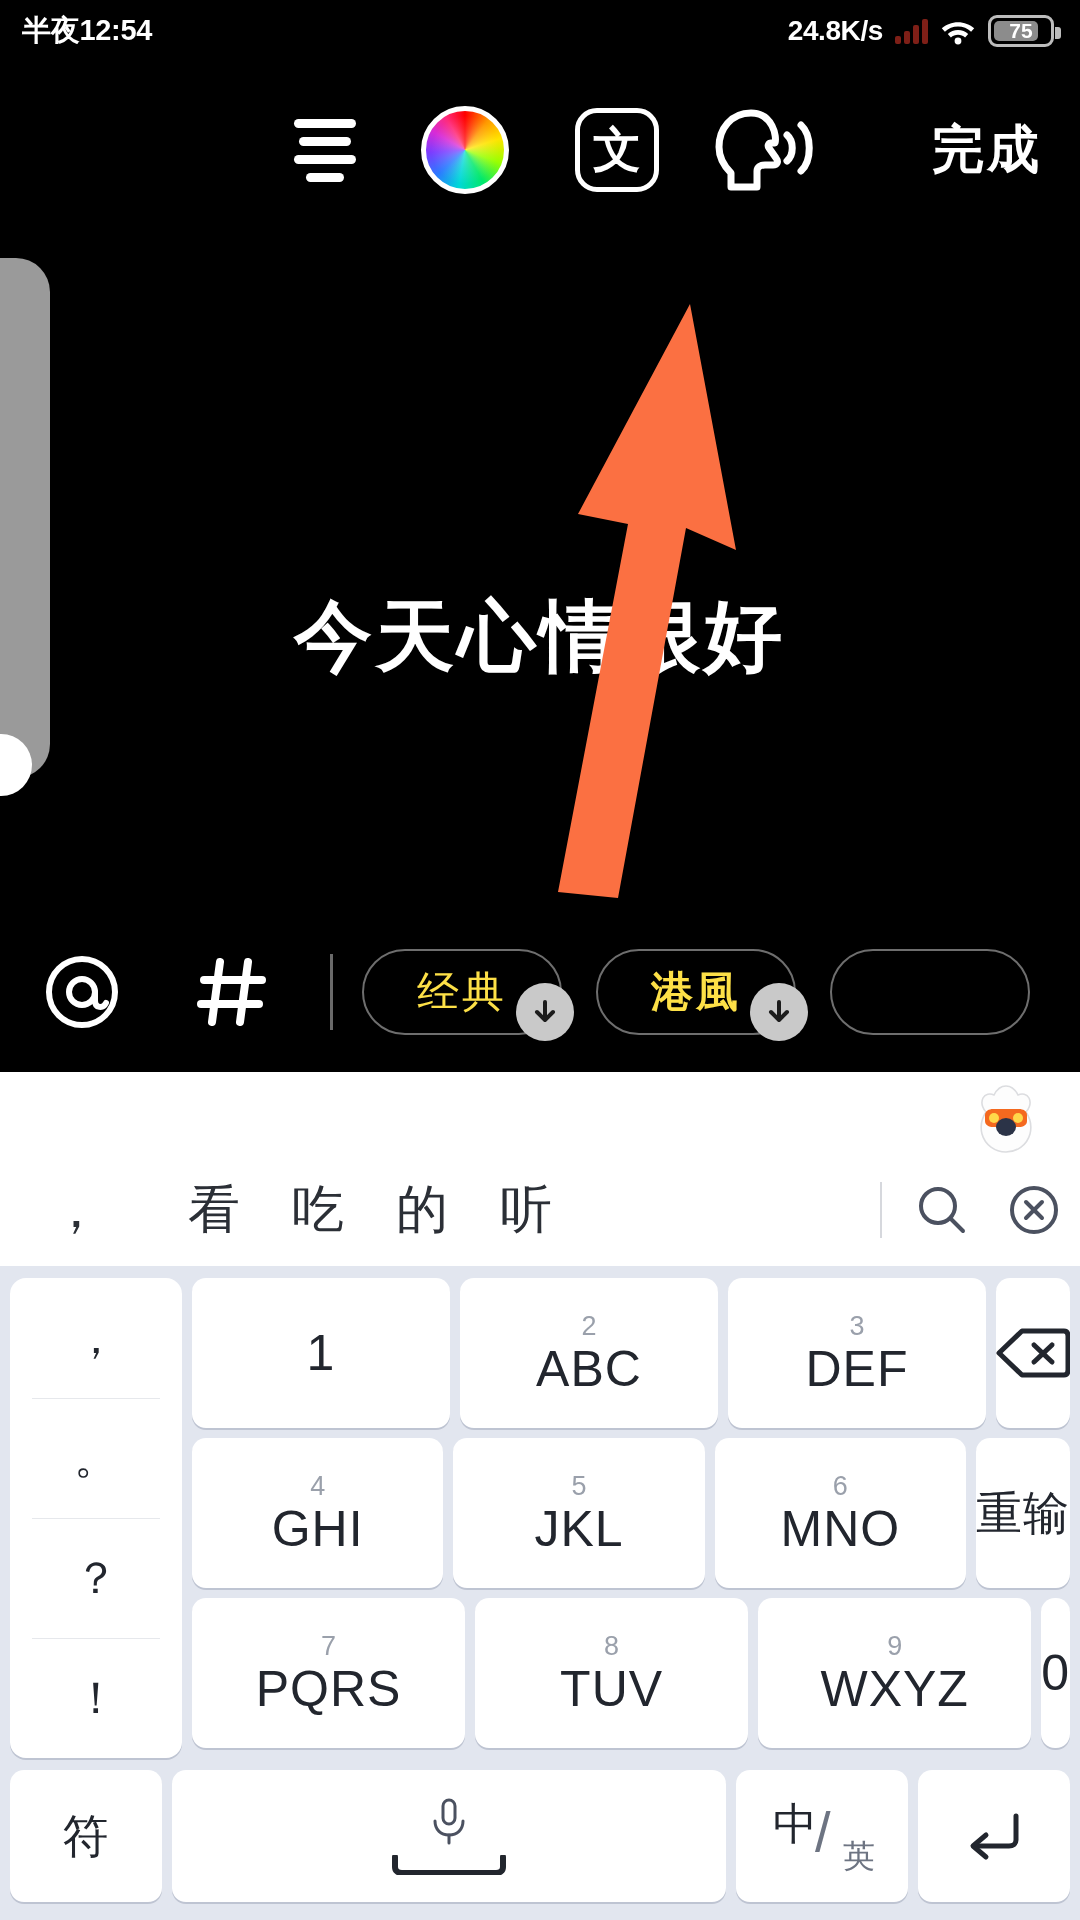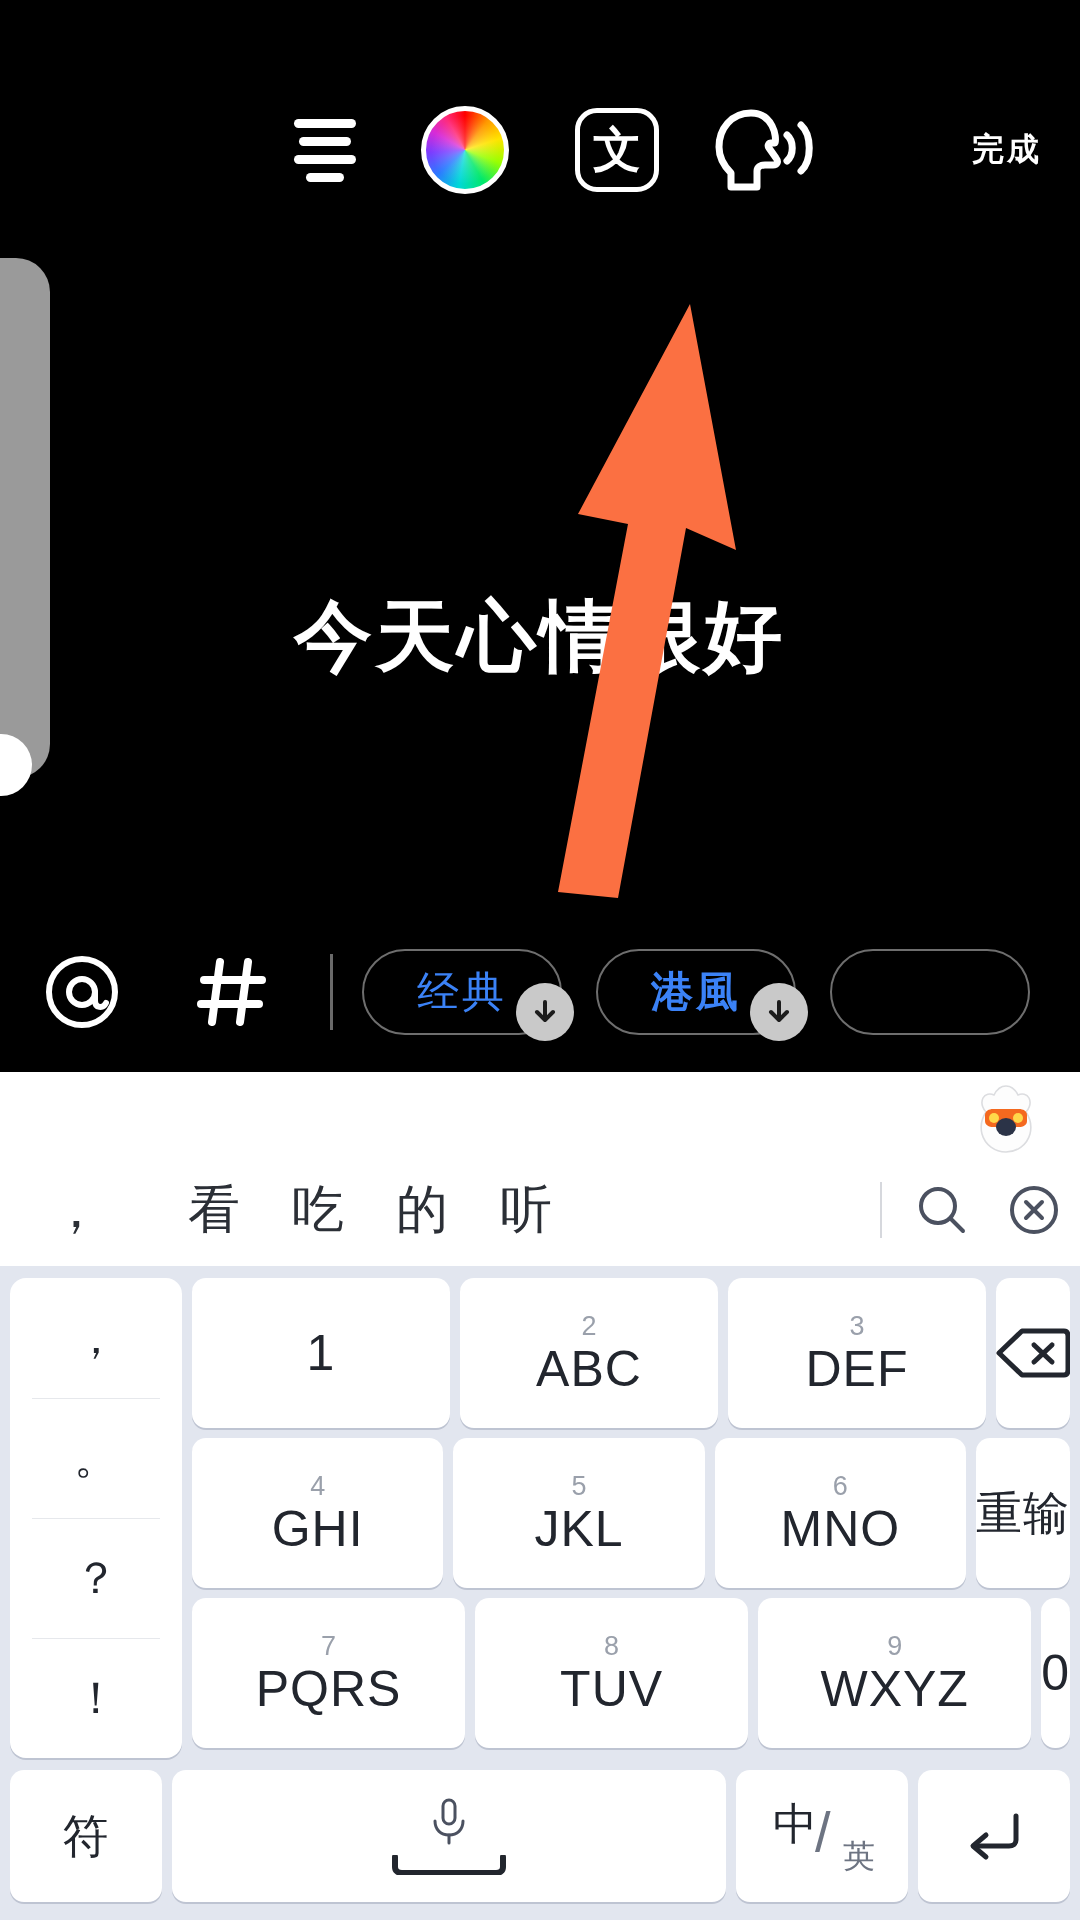--- a/index.html
+++ b/index.html
@@ -192,6 +192,27 @@
 
 <div id="screen">
 
+  <div id="status-bar">
+    <div id="status-left">半夜12:54</div>
+    <div id="status-right">
+      <div id="net-speed">24.8K/s</div>
+      <div class="sig-bars">
+        <i></i>
+          <i></i>
+          <i></i>
+          <i></i>
+      </div>
+      <svg class="wifi-ic" viewBox="0 0 36 27">
+        <path d="M18 4.2c6.2 0 11.9 2.3 16.2 6.1l-3.1 3.5C27.5 10.5 23 8.6 18 8.6S8.5 10.5 4.9 13.8L1.8 10.3C6.1 6.5 11.8 4.2 18 4.2z" fill="#fff"></path>
+        <path d="M18 12.1c3.9 0 7.5 1.5 10.2 3.9l-3.1 3.5c-1.9-1.7-4.4-2.7-7.1-2.7s-5.2 1-7.1 2.7l-3.1-3.5C10.5 13.6 14.1 12.1 18 12.1z" fill="#fff"></path>
+        <circle cx="18" cy="23" r="3.4" fill="#fff"></circle>
+      </svg>
+      <div class="battery">
+        <div class="fill"></div>
+        <span>75</span>
+      </div>
+    </div>
+  </div>
 
   <div id="canvas">
 

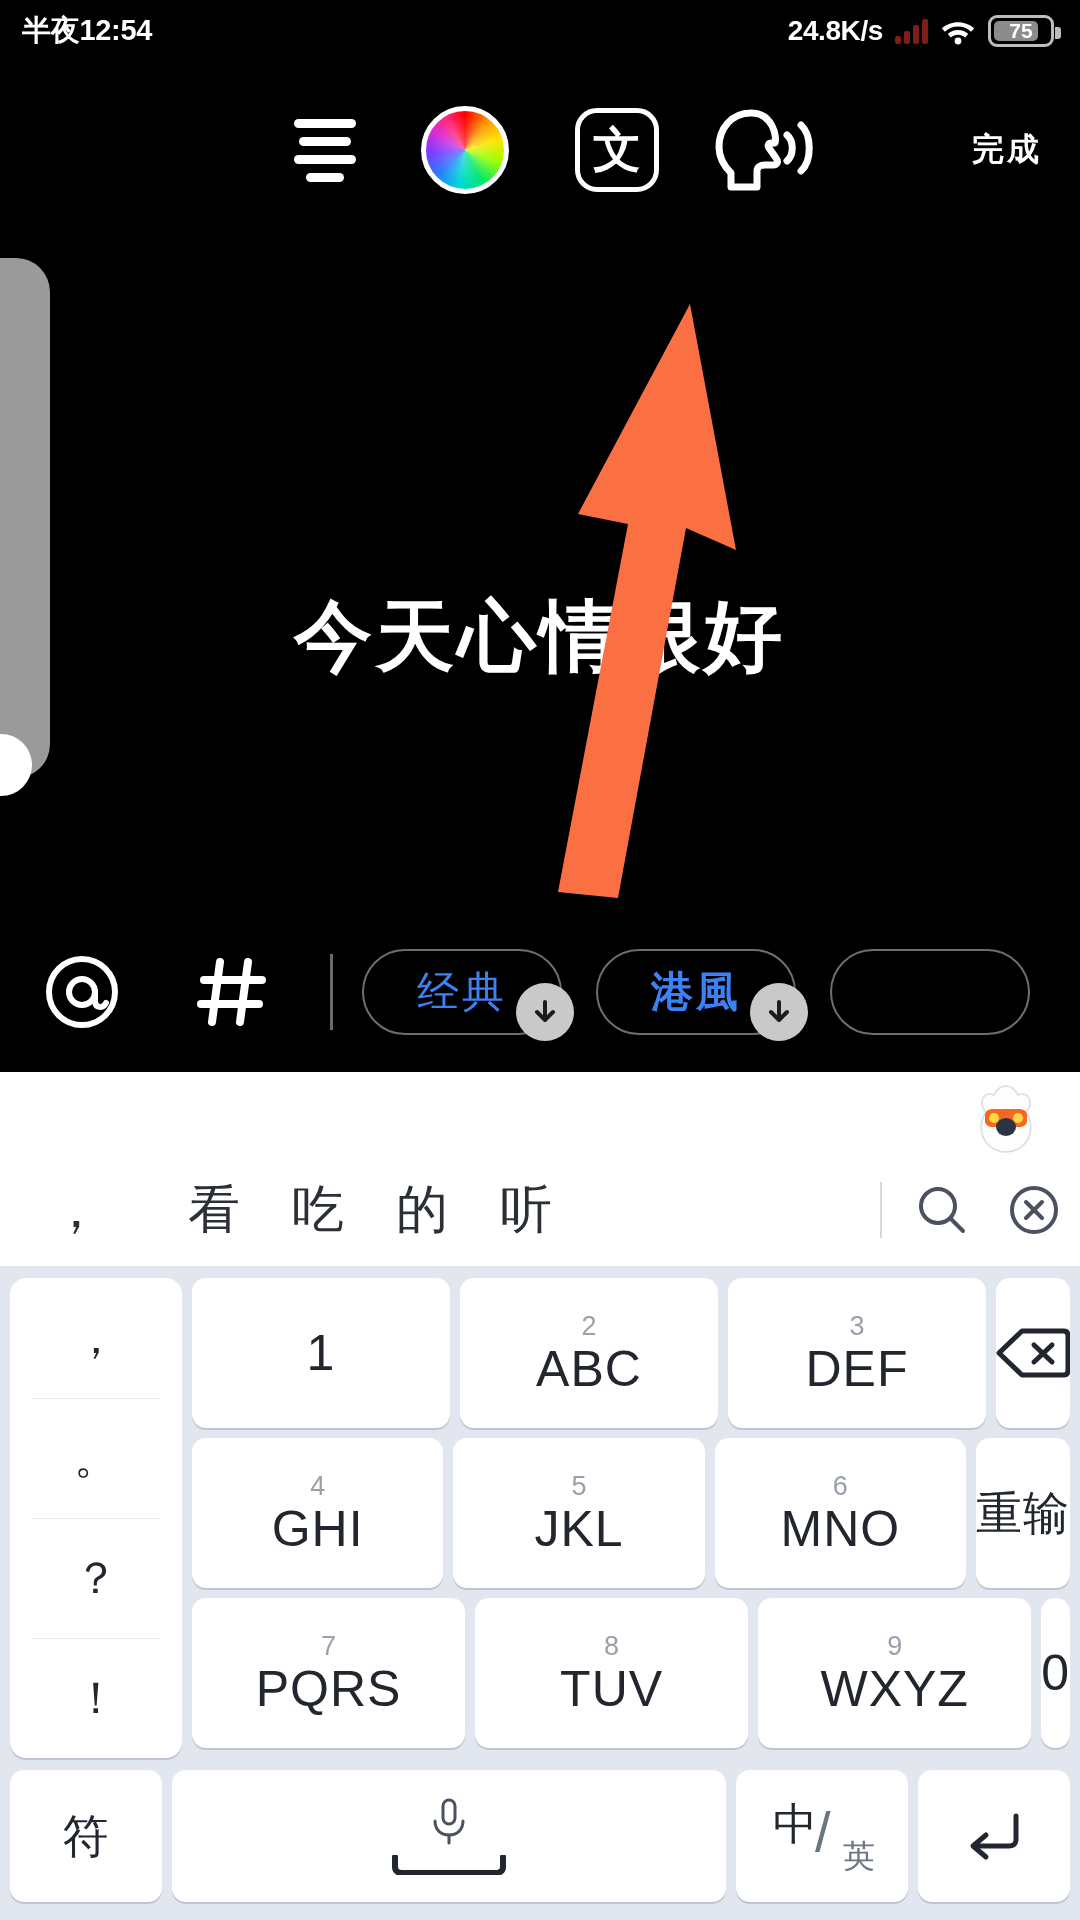--- a/index.html
+++ b/index.html
@@ -72,7 +72,7 @@
   }
   #tts-btn { position: absolute; left: 710px; width: 105px; height: 90px; }
   #done-btn {
-    position: absolute; right: 38px; color: #fff; font-size: 32px;
+    position: absolute; right: 38px; color: #fff; font-size: 52px;
     font-weight: 700; letter-spacing: 3px;
   }
 

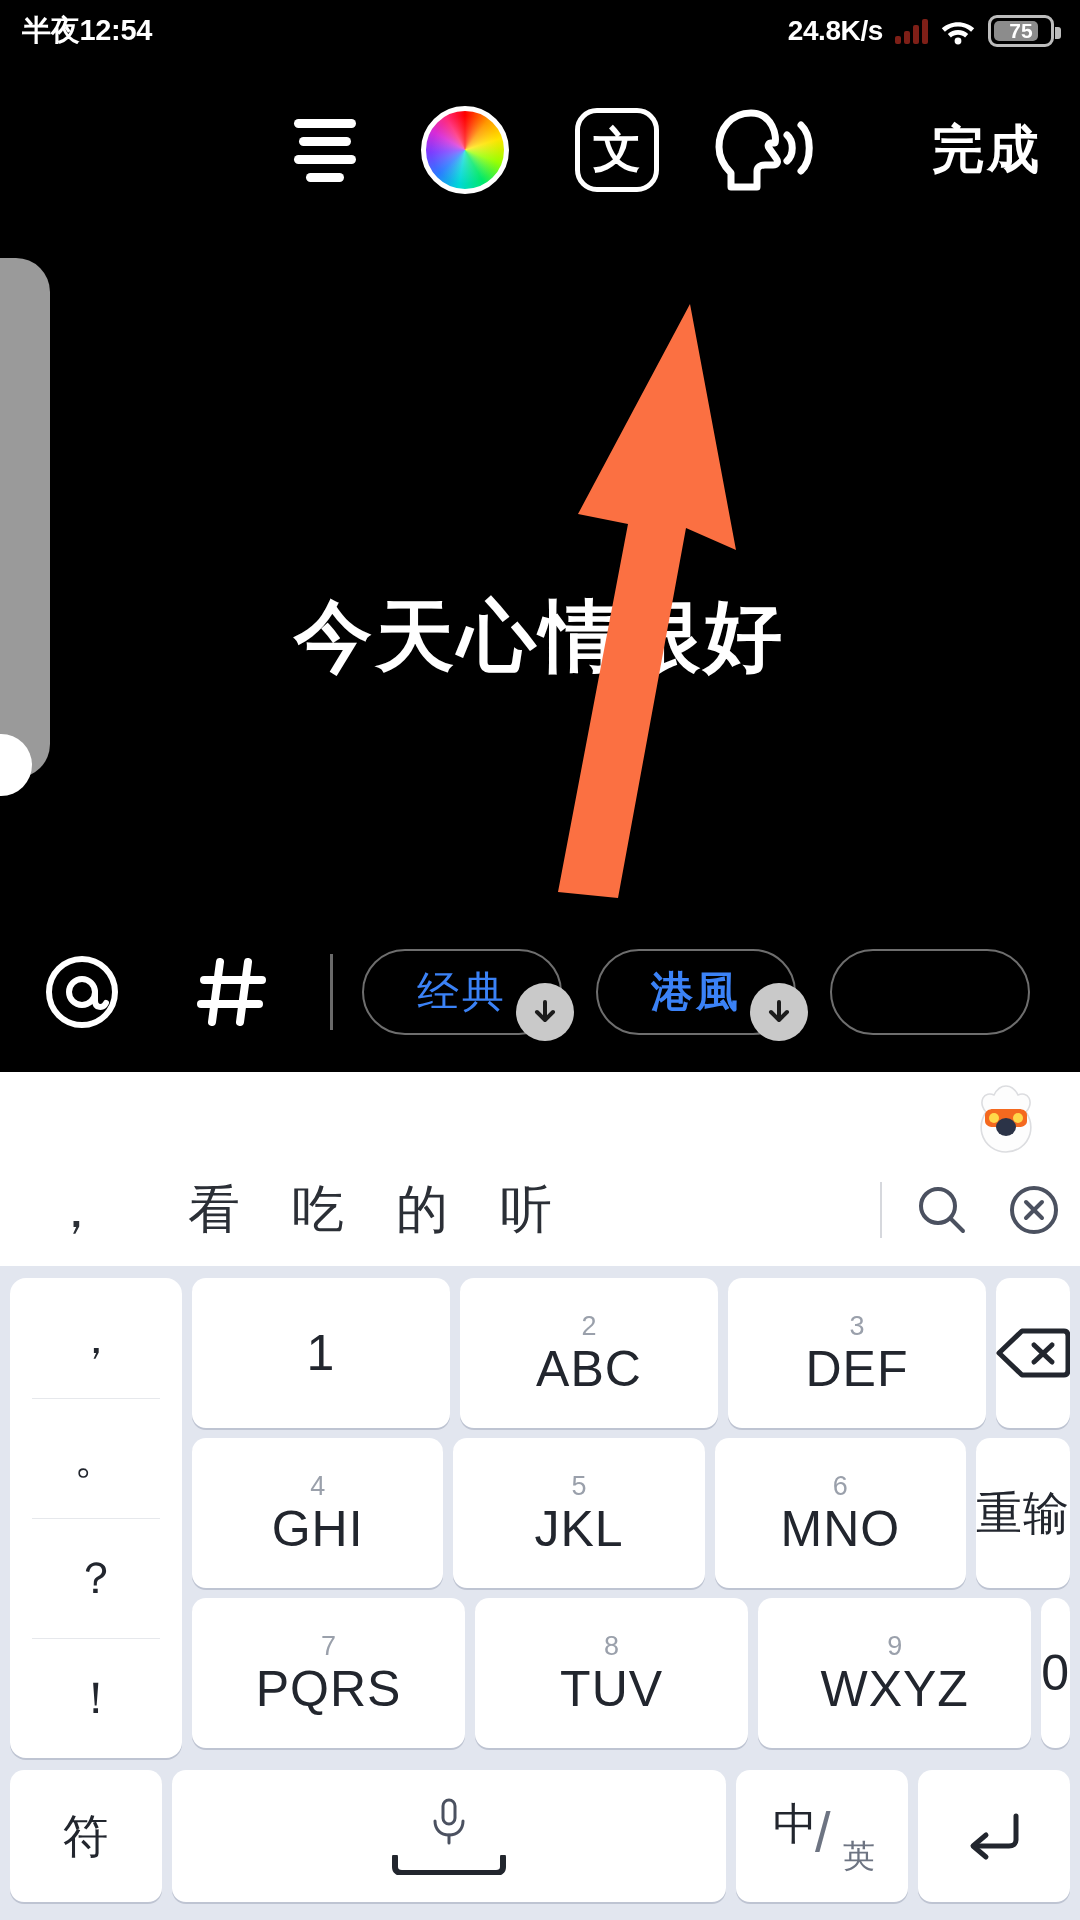--- a/index.html
+++ b/index.html
@@ -113,7 +113,7 @@
     height: 86px; min-width: 200px; padding: 0 46px;
     border: 2px solid #6e6e6e; border-radius: 46px;
     display: flex; align-items: center; justify-content: center;
-    color: #3b82f6; font-size: 42px; letter-spacing: 3px; white-space: nowrap;
+    color: #fde047; font-size: 42px; letter-spacing: 3px; white-space: nowrap;
   }
   .chip.style-classic { font-family: "Liberation Sans", sans-serif; font-weight: 500; }
   .chip.style-modern { font-family: "Liberation Sans", sans-serif; font-weight: 800; }

